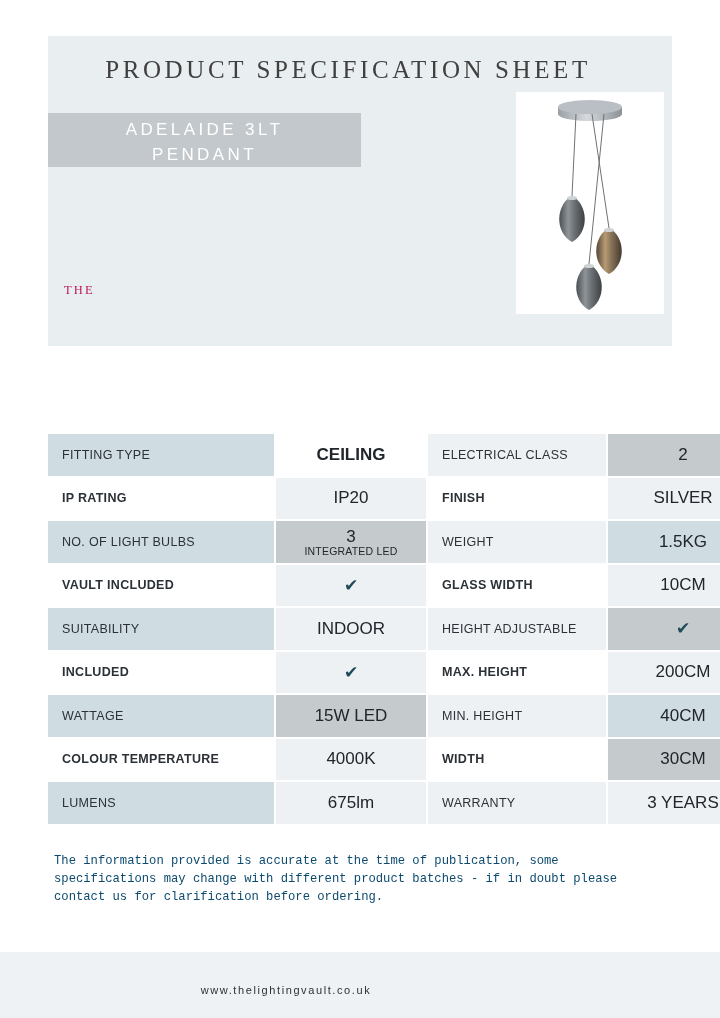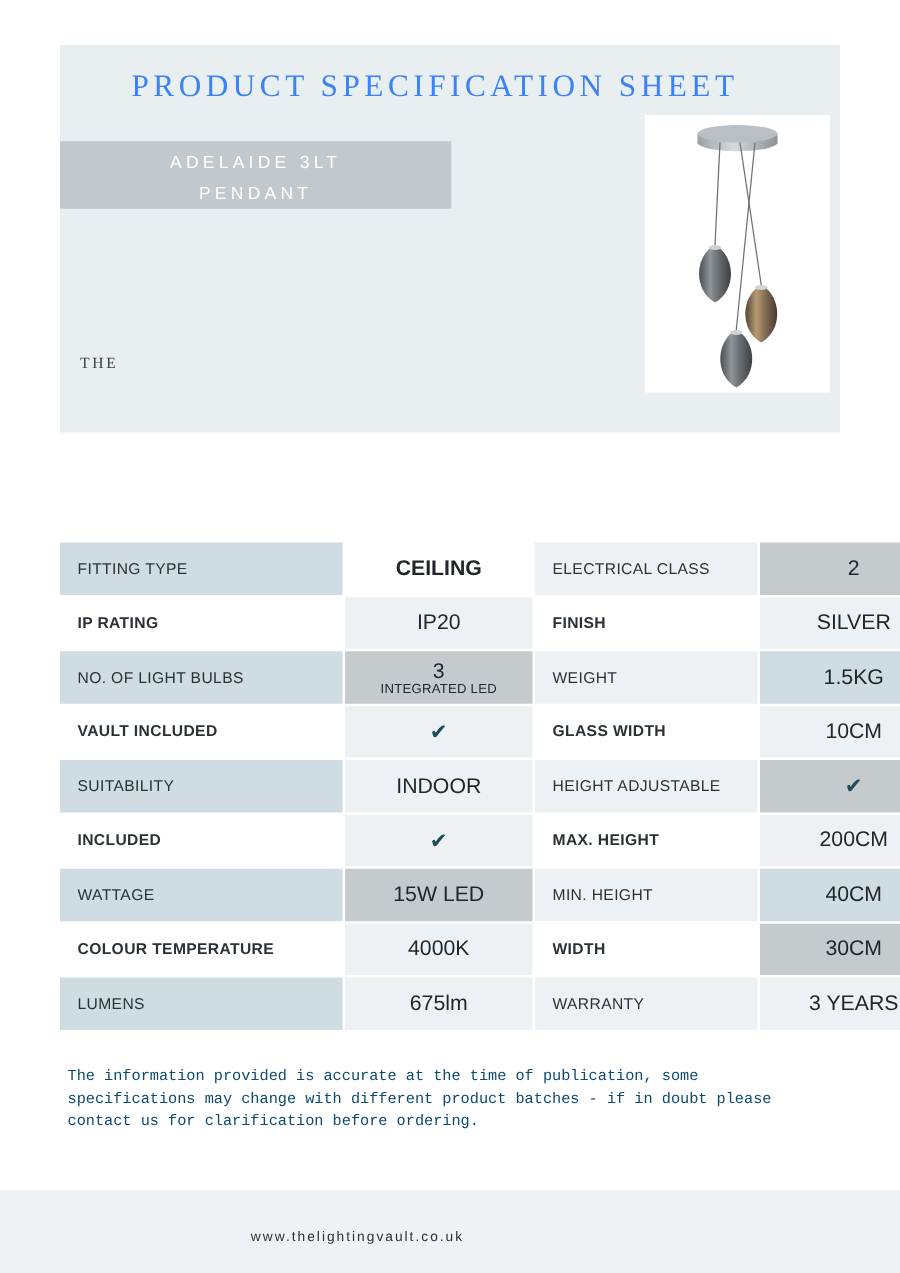--- a/index.html
+++ b/index.html
@@ -33,7 +33,7 @@
     text-align: center;
     font-size: 25px;
     letter-spacing: 3.6px;
-    color: #3b82f6;
+    color: #404040;
     font-weight: 400;
     font-family: "Liberation Serif", serif;
   }

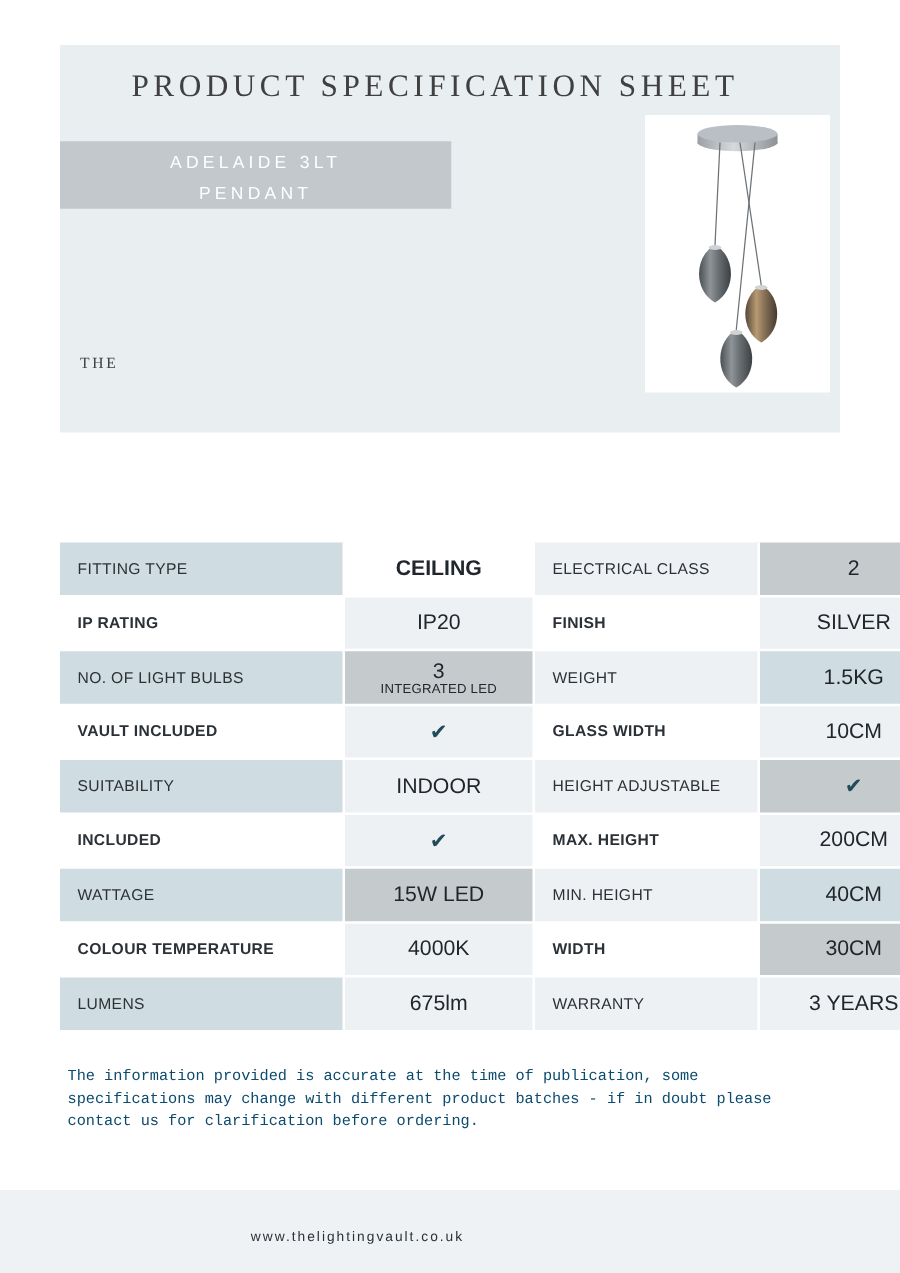--- a/index.html
+++ b/index.html
@@ -52,7 +52,7 @@
     width: 313px;
     text-align: center;
     color: #ffffff;
-    font-size: 14px;
+    font-size: 17px;
     letter-spacing: 3.4px;
     line-height: 25px;
     font-family: "Liberation Sans", sans-serif;

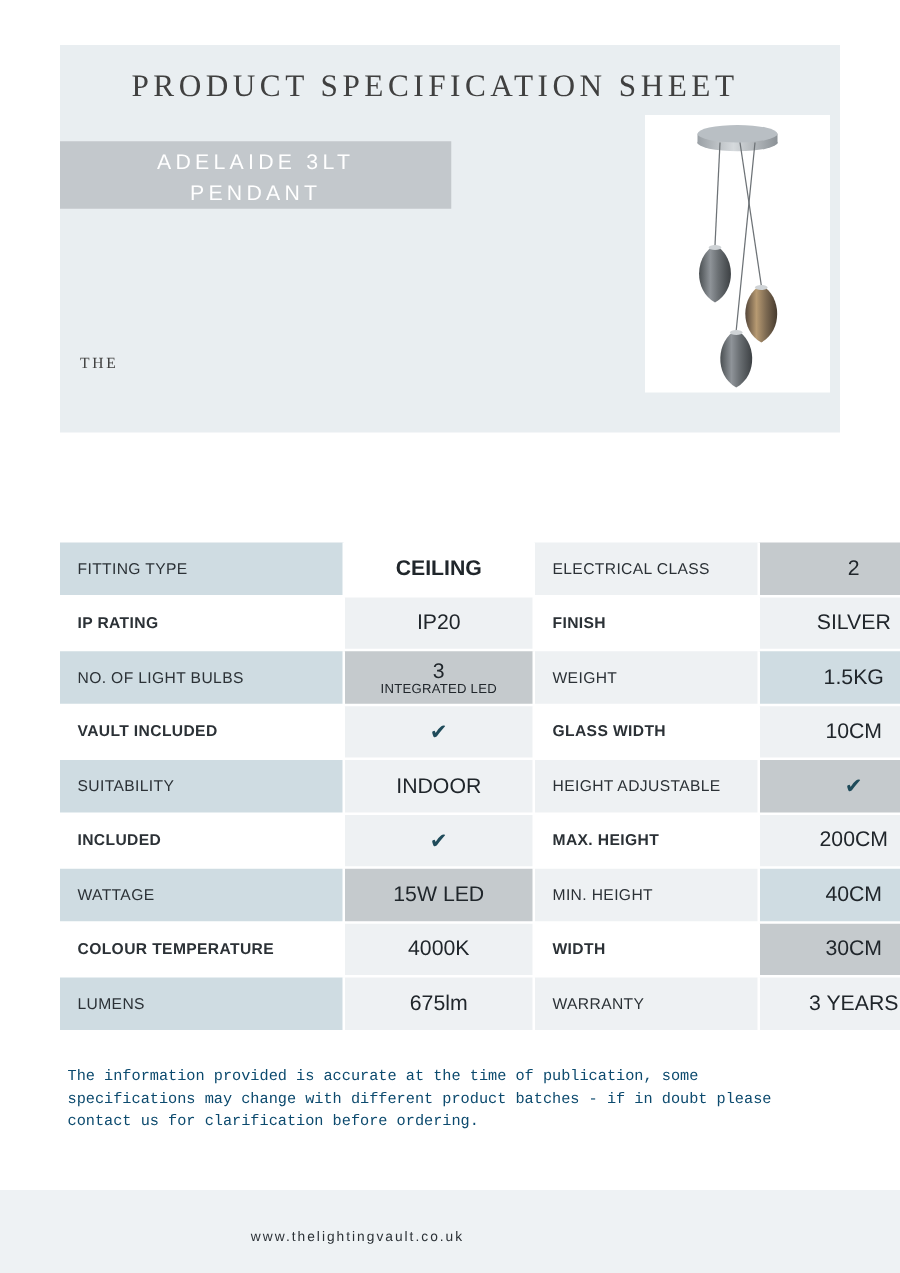--- a/index.html
+++ b/index.html
@@ -63,7 +63,7 @@
     left: 64px;
     top: 282px;
     font-family: "Liberation Serif", serif;
-    color: #404040;
+    color: #be185d;
   }
   .brand .brand-line1 {
     display: block;

